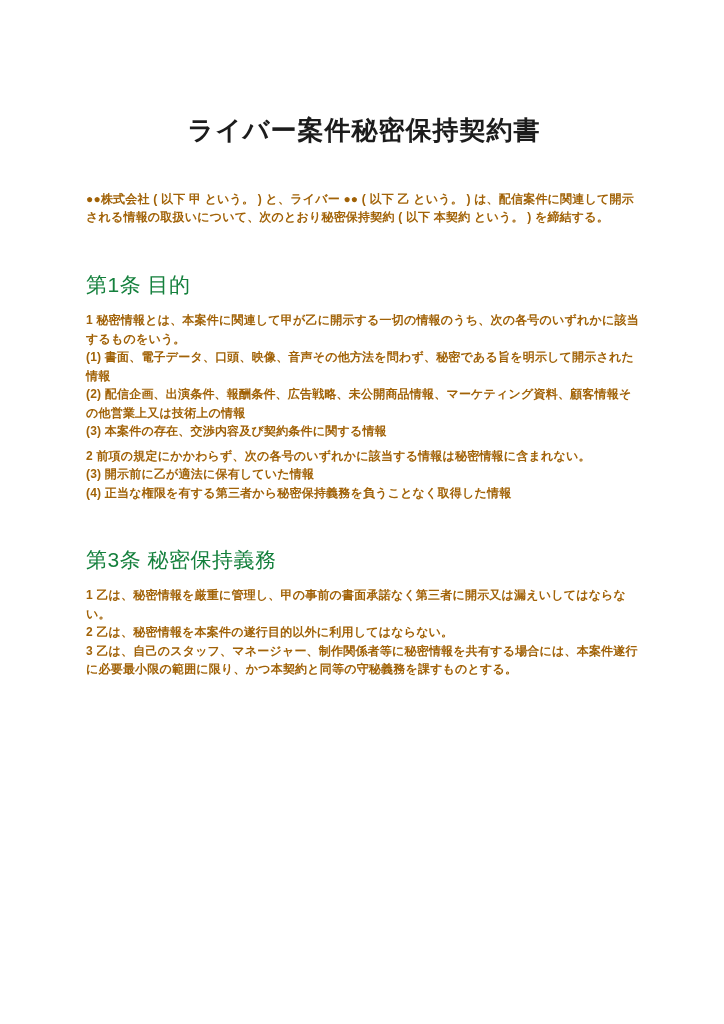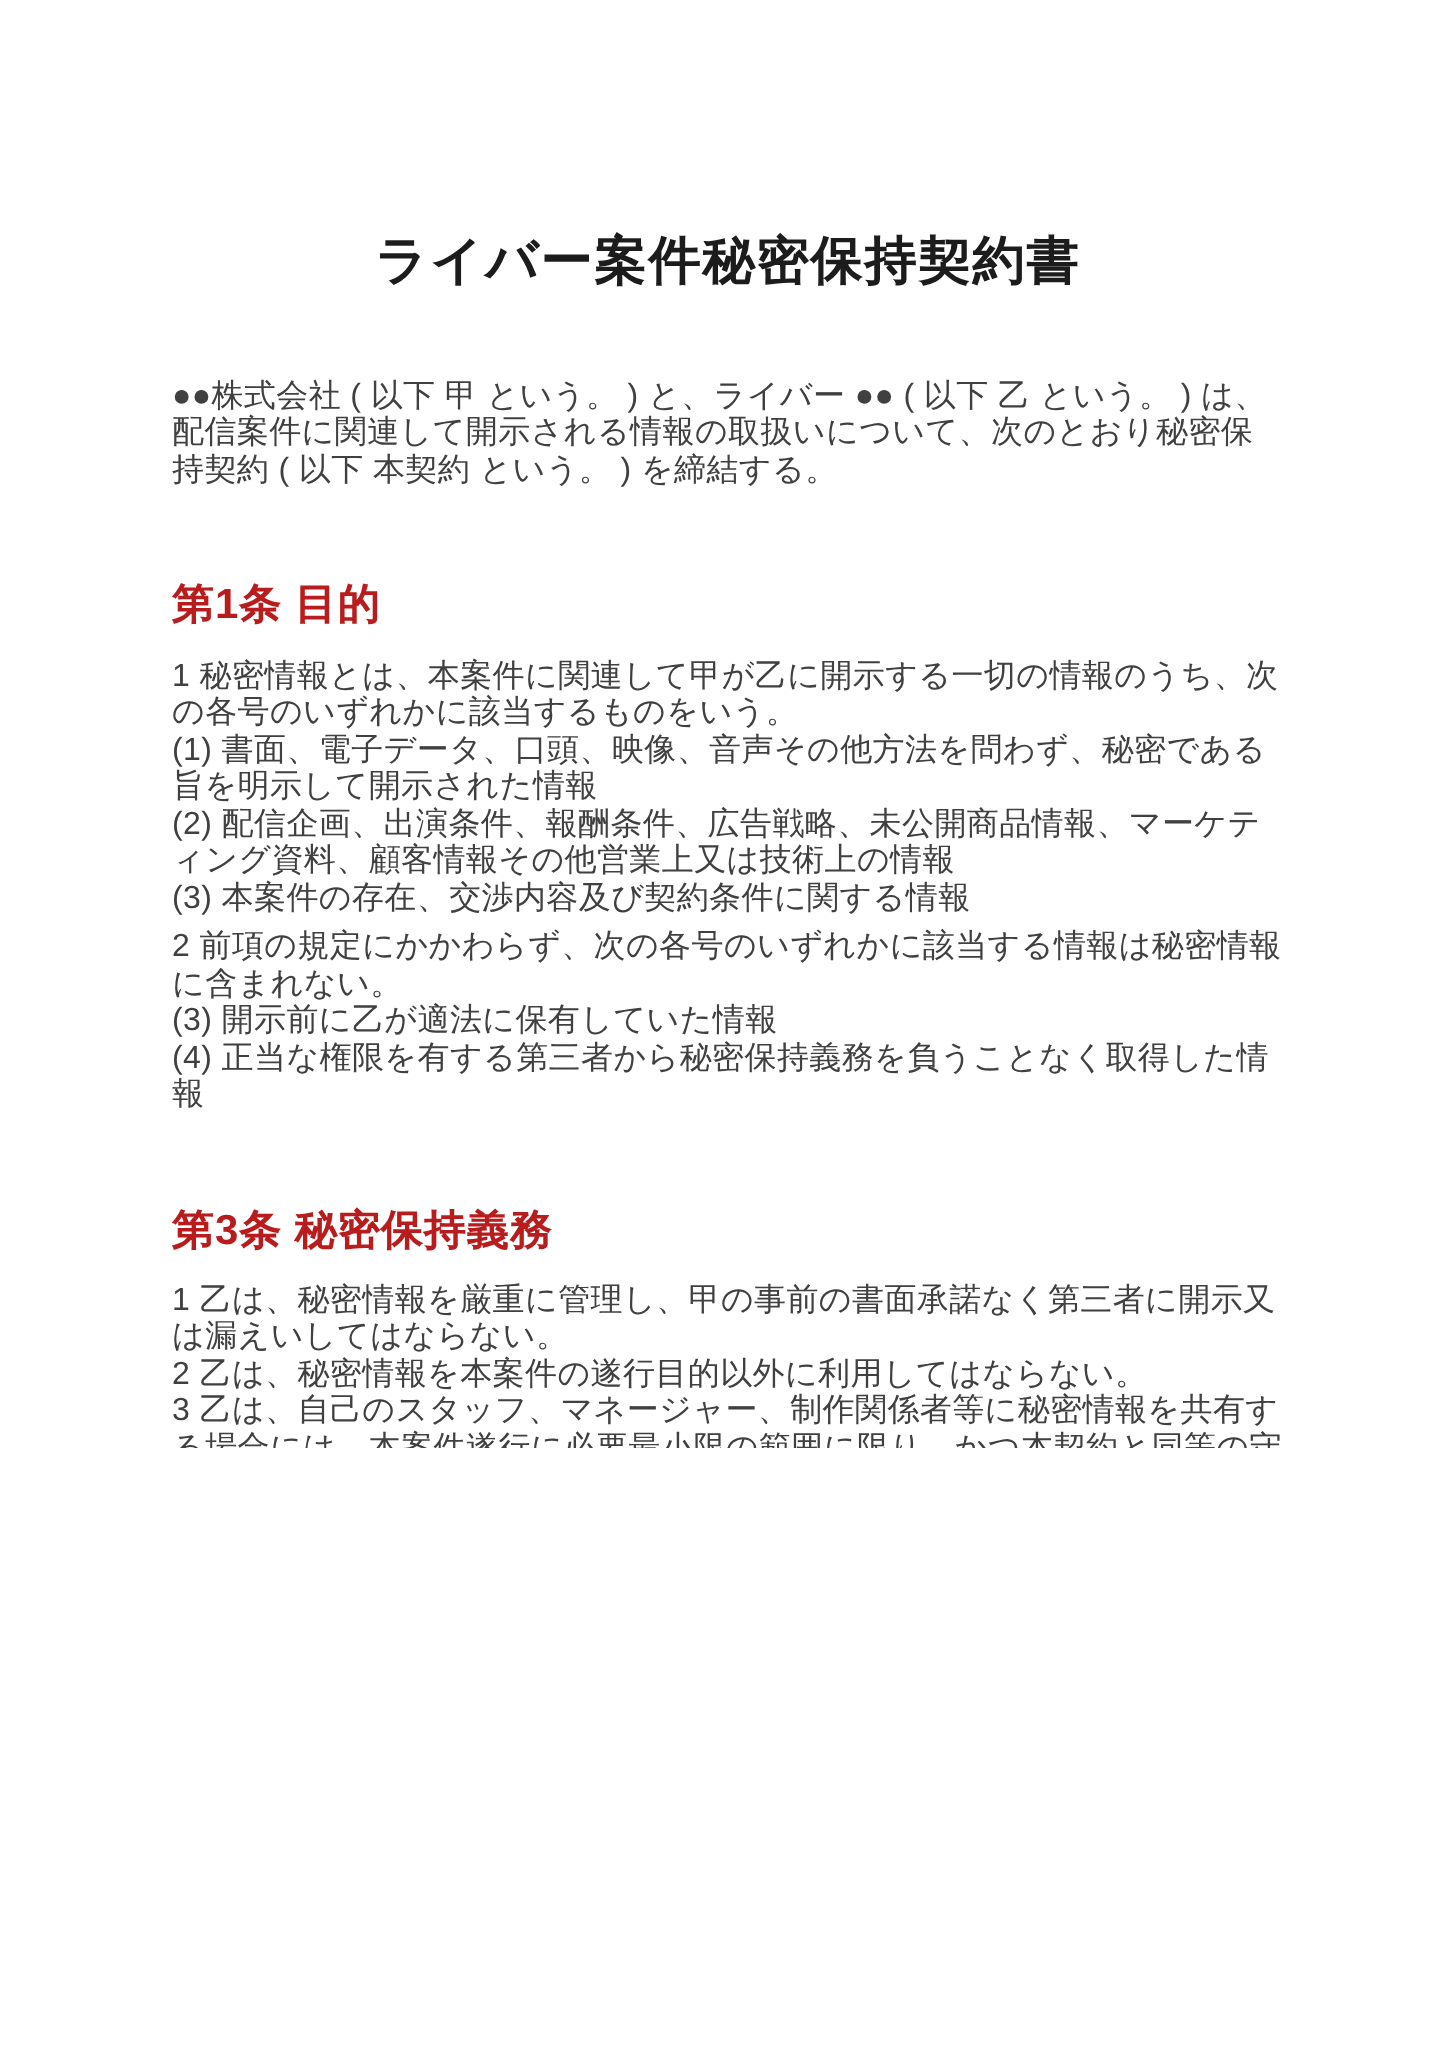--- a/index.html
+++ b/index.html
@@ -33,10 +33,11 @@
     margin: 0;
   }
   .intro, .line {
-    font-size: 16px;
+    font-size: 12px;
     line-height: 18.5px;
-    color: #404040;
+    color: #a16207;
     letter-spacing: 0.2px;
+    font-weight: bold;
   }
   .sec-heading {
     font-size: 21px;

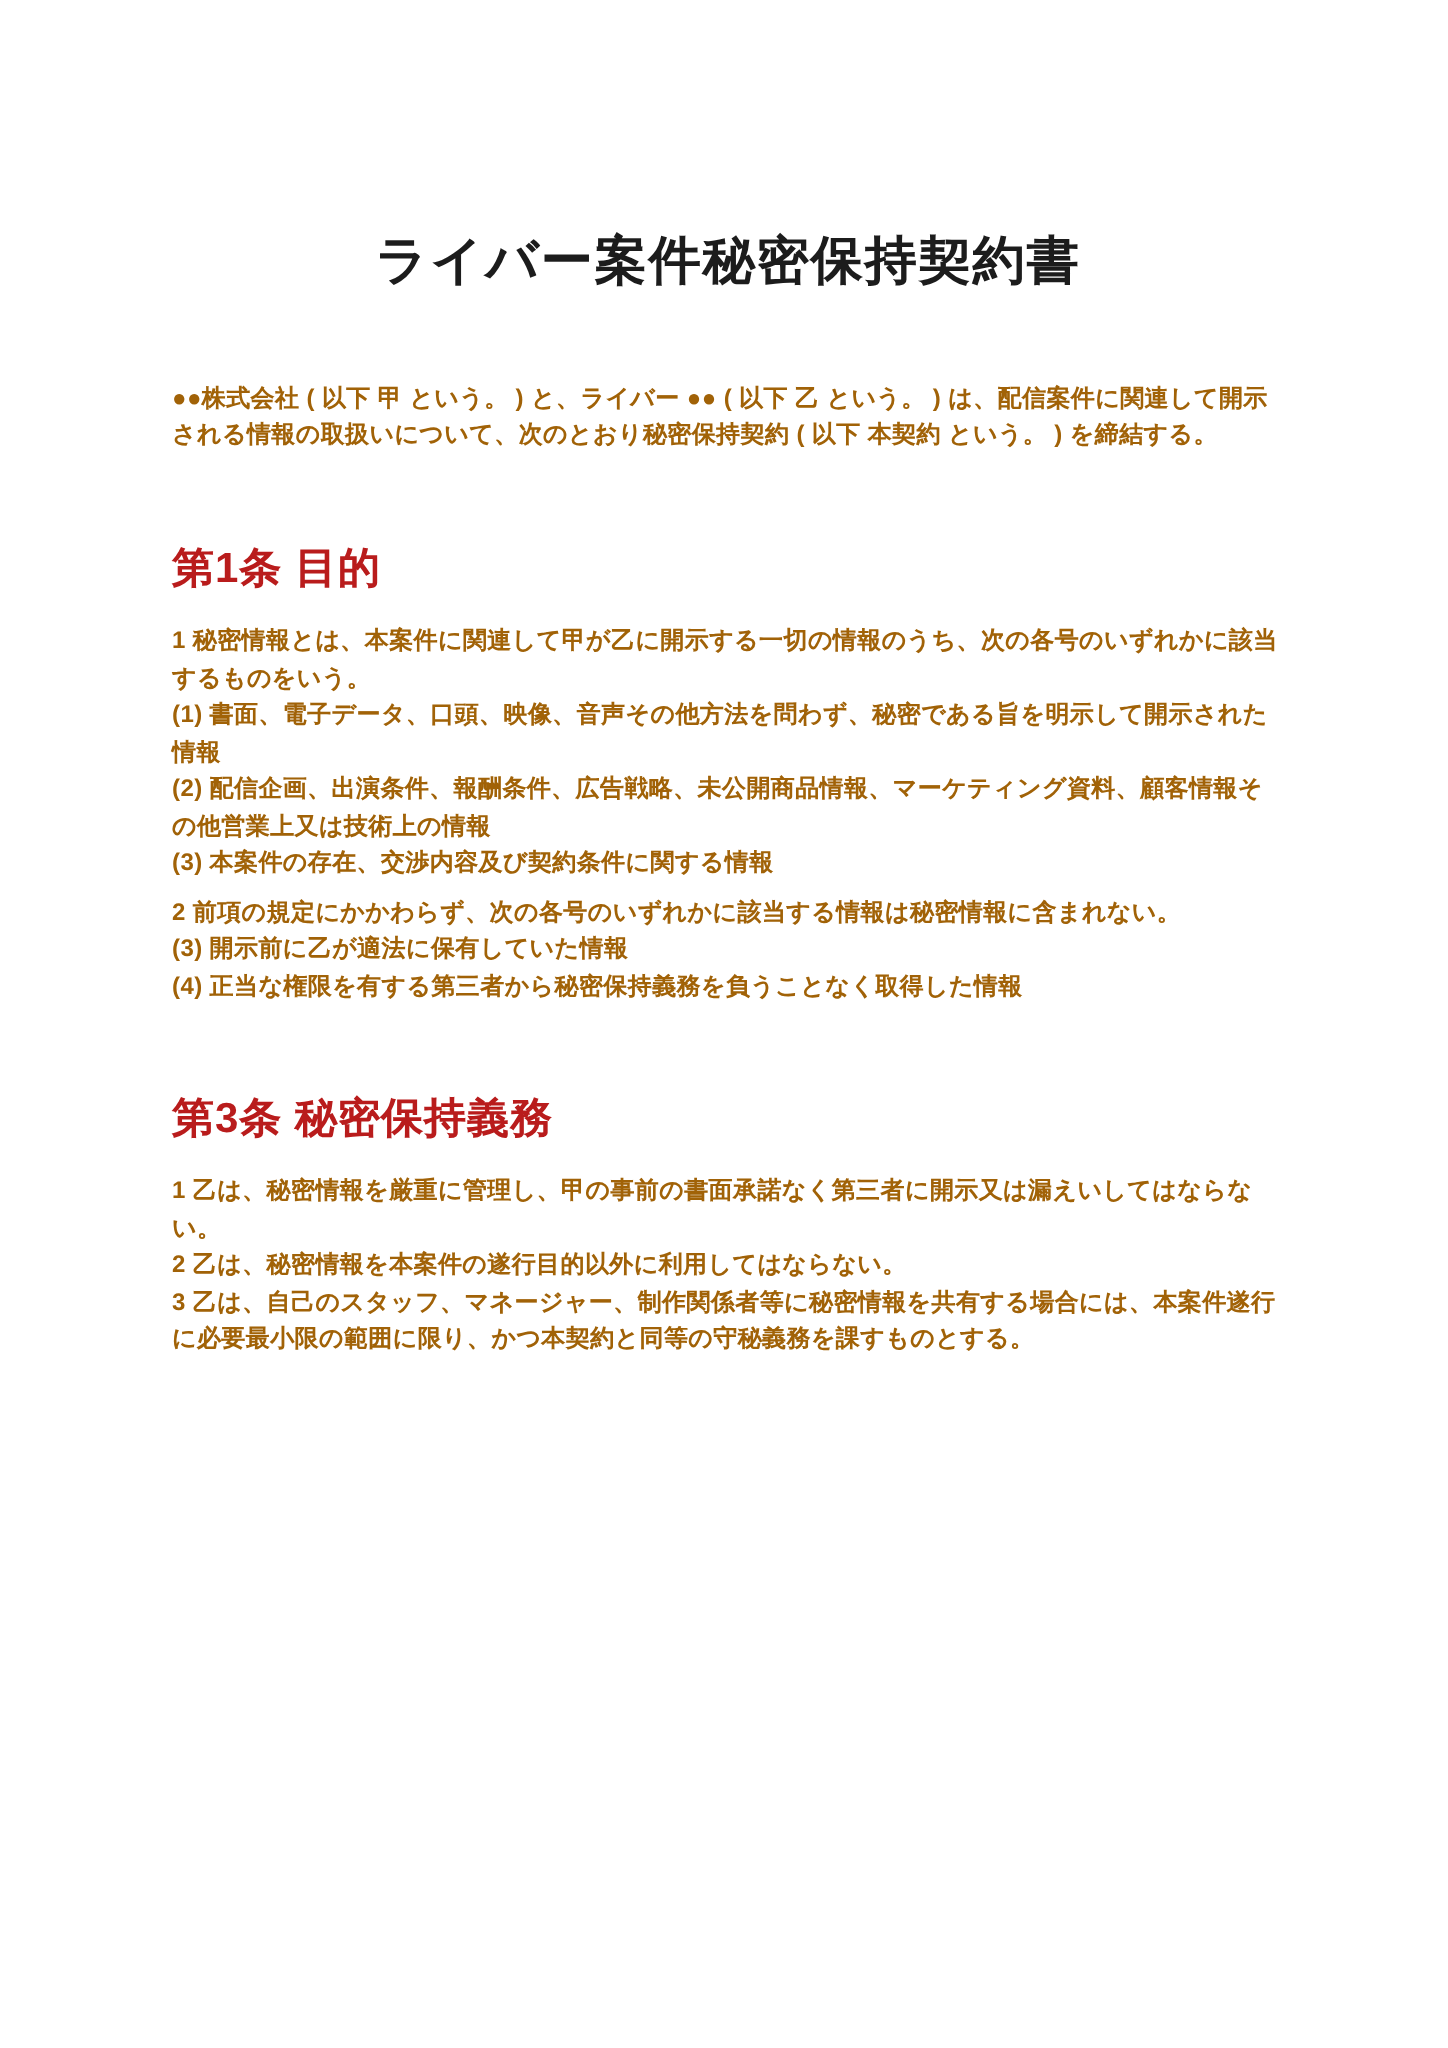--- a/index.html
+++ b/index.html
@@ -41,9 +41,9 @@
   }
   .sec-heading {
     font-size: 21px;
-    font-weight: 700;
+    font-weight: 400;
     letter-spacing: 0.5px;
-    color: #b91c1c;
+    color: #15803d;
     margin: 46px 0 14px 0;
     line-height: 1.15;
   }

